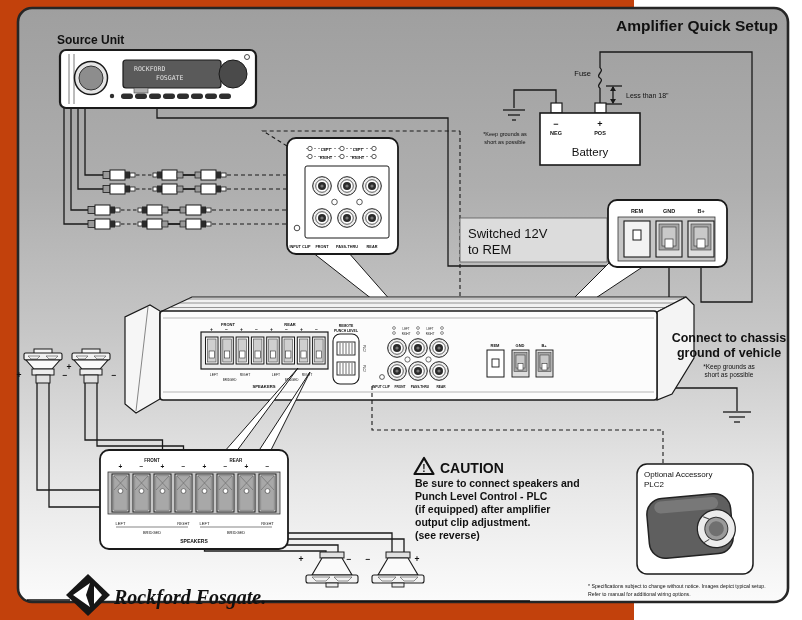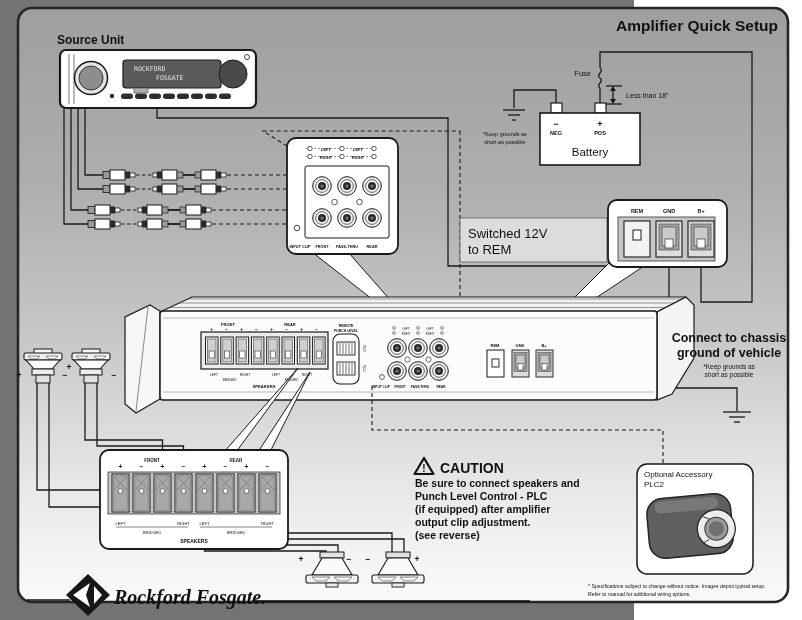--- a/index.html
+++ b/index.html
@@ -3,7 +3,7 @@
 <meta charset="utf-8">
 <style>
   html,body{margin:0;padding:0;background:#fff;}
-  .stage{width:634px;height:620px;position:relative;background:#737373;}
+  .stage{width:634px;height:620px;position:relative;background:#c2410c;}
   svg text{font-family:"Liberation Sans","DejaVu Sans",sans-serif;fill:#111;text-anchor:middle;}
   svg text.ts{text-anchor:start}
   svg text.te{text-anchor:end}

